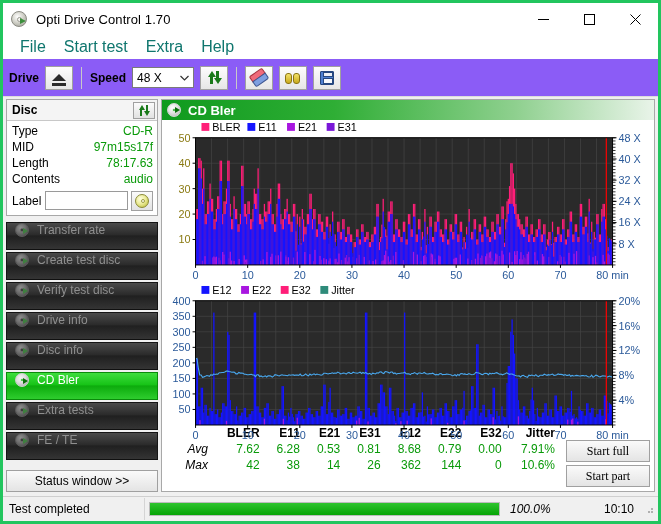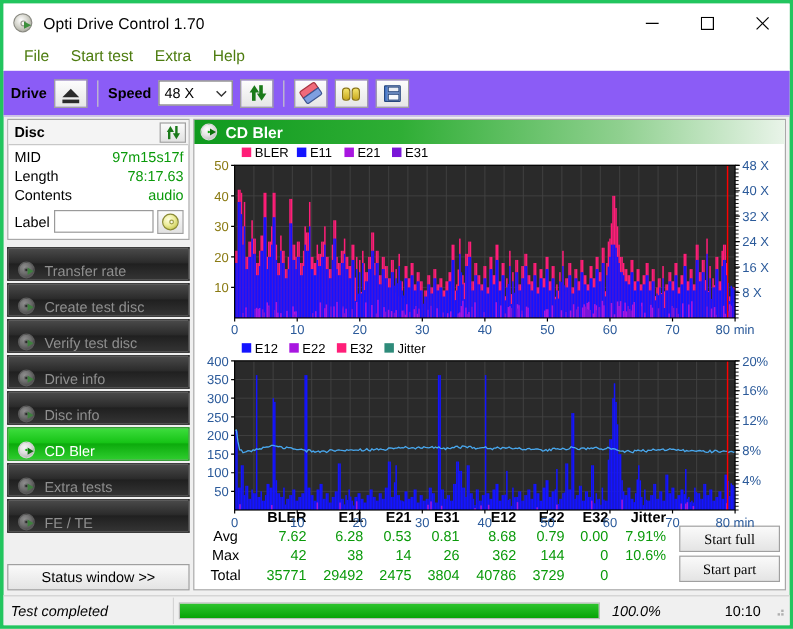--- a/index.html
+++ b/index.html
@@ -49,7 +49,7 @@
     display:flex;align-items:center;padding-left:8px;
     border-bottom:1px solid #ffffff;
   }
-  .menuitem{padding:3px 9px;font-size:13px;color:#4d7c0f;}
+  .menuitem{padding:3px 9px;font-size:16px;color:#0f766e;}
   
   .drivebar{
     height:37px;flex:0 0 37px;background:#8b5cf6;

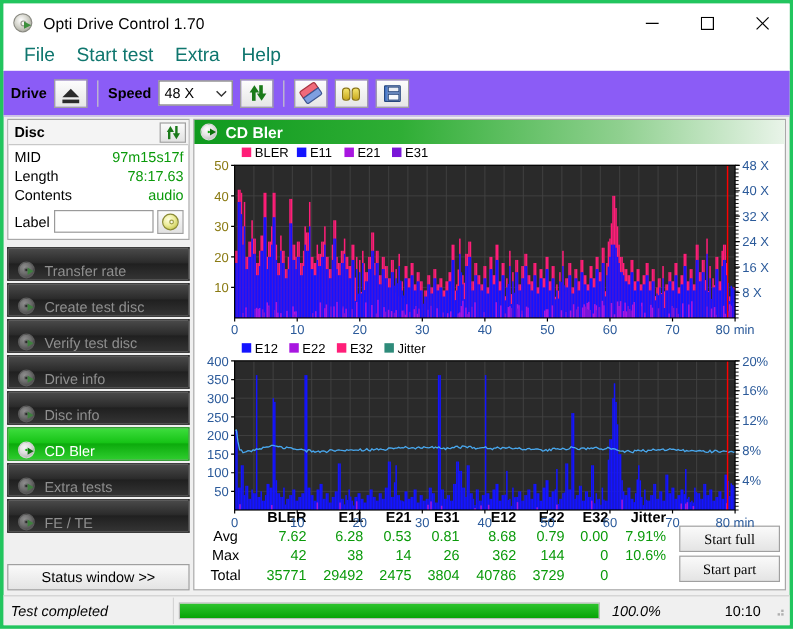--- a/index.html
+++ b/index.html
@@ -315,6 +315,10 @@
           </div>
         </div>
         <div class="disc-rows">
+          <div class="drow">
+            <span class="k">Type</span>
+            <span class="v">CD-R</span>
+          </div>
           <div class="drow">
             <span class="k">MID</span>
             <span class="v">97m15s17f</span>

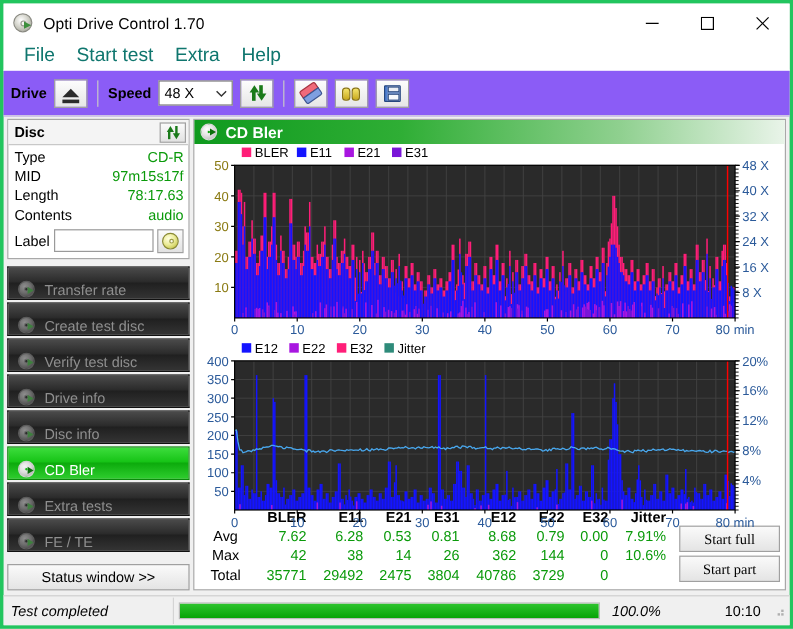--- a/index.html
+++ b/index.html
@@ -137,7 +137,7 @@
   
   .nav{margin-top:4px;display:flex;flex-direction:column;gap:0px;}
   .navbtn{
-    height:28px;display:flex;align-items:flex-end;box-sizing:border-box;
+    height:28px;display:flex;align-items:flex-start;box-sizing:border-box;
     background:linear-gradient(#4a4a4a,#2b2b2b 45%,#202020 50%,#343434 100%);
     border:1px solid #151515;border-bottom-color:#101010;
     color:#8f8f8f;font-size:12px;padding-left:7px;margin-top:2px;

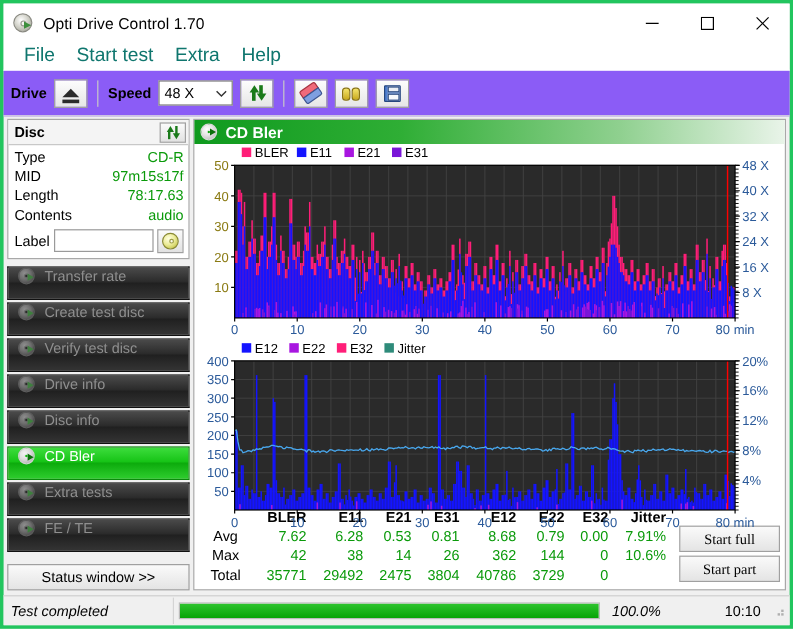--- a/index.html
+++ b/index.html
@@ -191,7 +191,7 @@
   }
   .stats-table th.rowhdr{text-align:left;padding-left:2px;width:40px;}
   .stats-table td{color:#0a9a0a;text-align:right;padding:0 5px 0 5px;height:16px;}
-  .stats-table td.rowlbl{color:#000;text-align:center;padding-left:2px;}
+  .stats-table td.rowlbl{color:#000;text-align:right;padding-left:2px;font-style:italic;}
   .start-btns{display:flex;flex-direction:column;gap:3px;padding-top:14px;flex:0 0 auto;font-family:Liberation Serif, serif;}
   .startbtn{
     width:84px;height:22px;background:linear-gradient(#fafafa,#e4e4e4);

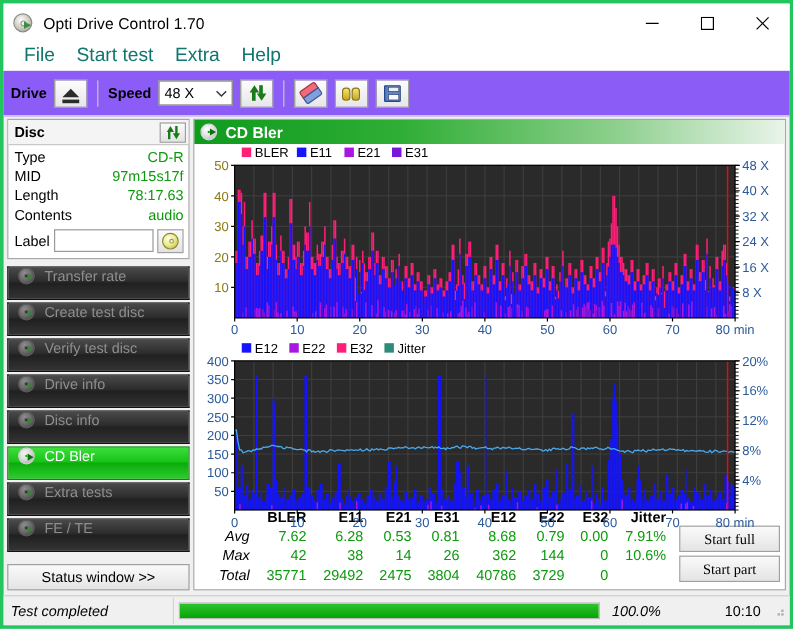--- a/index.html
+++ b/index.html
@@ -1900,17 +1900,6 @@
               <td>0</td>
               <td>10.6%</td>
             </tr>
-            <tr>
-              <td class="rowlbl">Total</td>
-              <td>35771</td>
-              <td>29492</td>
-              <td>2475</td>
-              <td>3804</td>
-              <td>40786</td>
-              <td>3729</td>
-              <td>0</td>
-              <td></td>
-            </tr>
           </tbody>
         </table>
         <div class="start-btns">

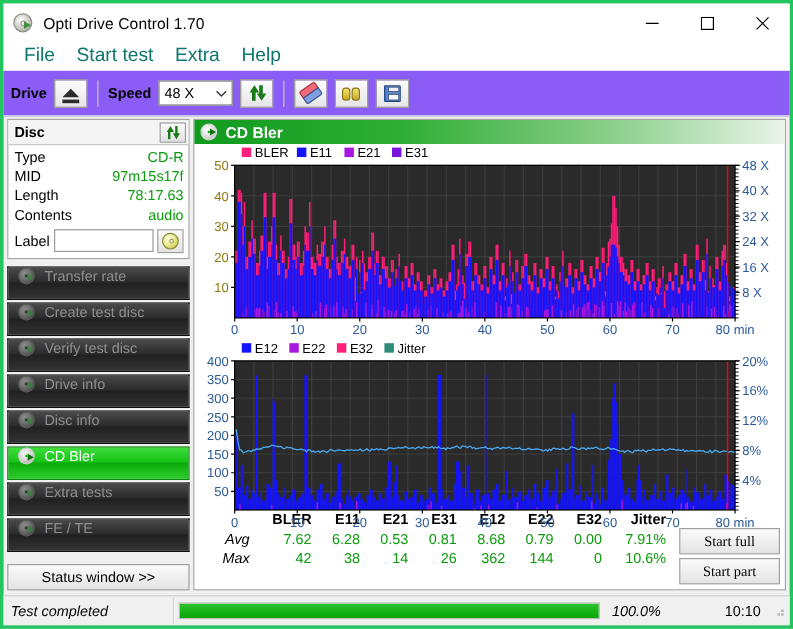--- a/index.html
+++ b/index.html
@@ -204,7 +204,7 @@
     display:flex;align-items:center;padding:0 2px;
   }
   .sb-cell{display:flex;align-items:center;height:22px;box-sizing:border-box;}
-  .sb-msg{width:140px;padding-left:4px;font-size:12px;color:#000;border-right:1px solid #d4d4d4;font-style:italic;}
+  .sb-msg{width:140px;padding-left:4px;font-size:12px;color:#000;border-right:1px solid #d4d4d4;}
   .sb-prog{flex:1 1 auto;padding:0 4px;display:flex;align-items:center;}
   .progress{
     flex:1 1 auto;height:14px;background:#e6e6e6;border:1px solid #bcbcbc;box-sizing:border-box;position:relative;overflow:hidden;

